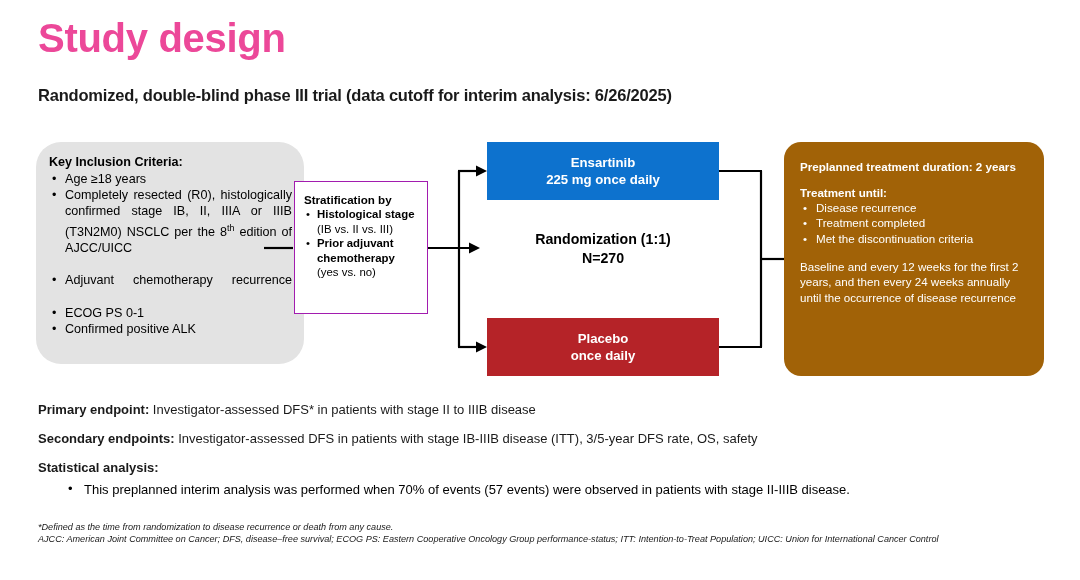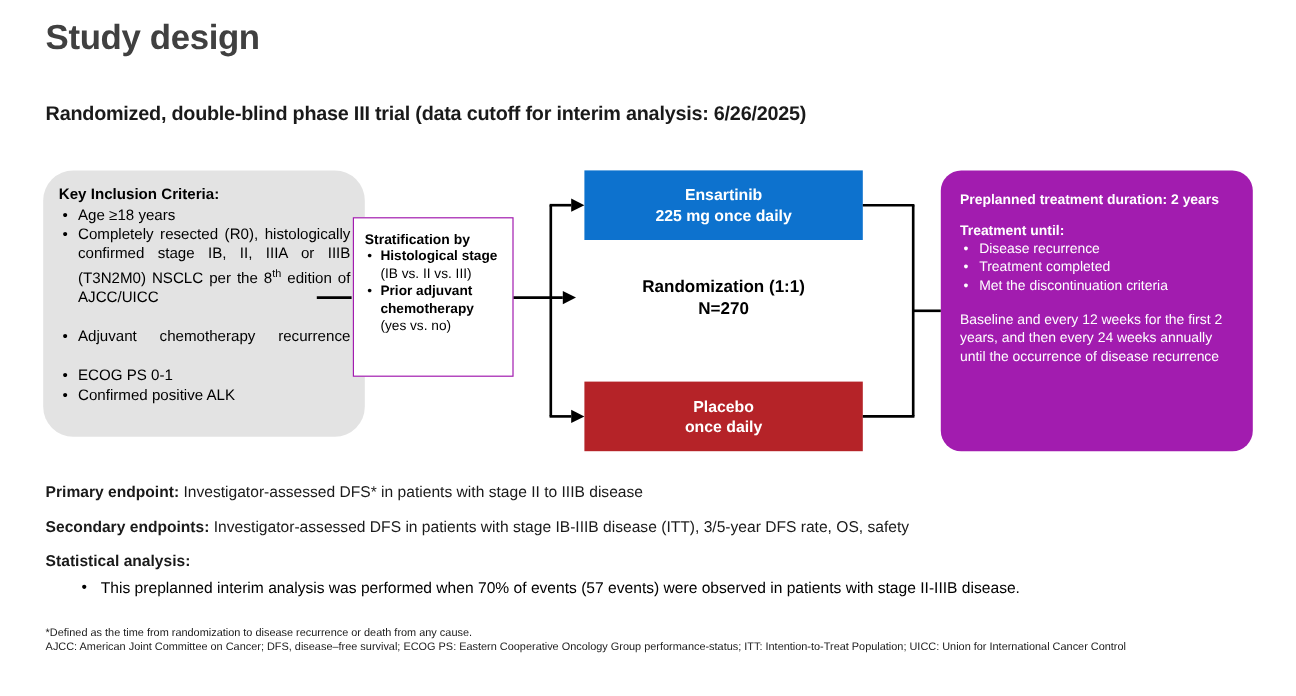--- a/index.html
+++ b/index.html
@@ -21,9 +21,9 @@
     position: absolute;
     left: 38px;
     top: 16px;
-    font-size: 29px;
-    font-weight: bold;
-    color: #404040;
+    font-size: 40px;
+    font-weight: bold;
+    color: #ec4899;
     letter-spacing: -0.3px;
   }
   .slide-subtitle {

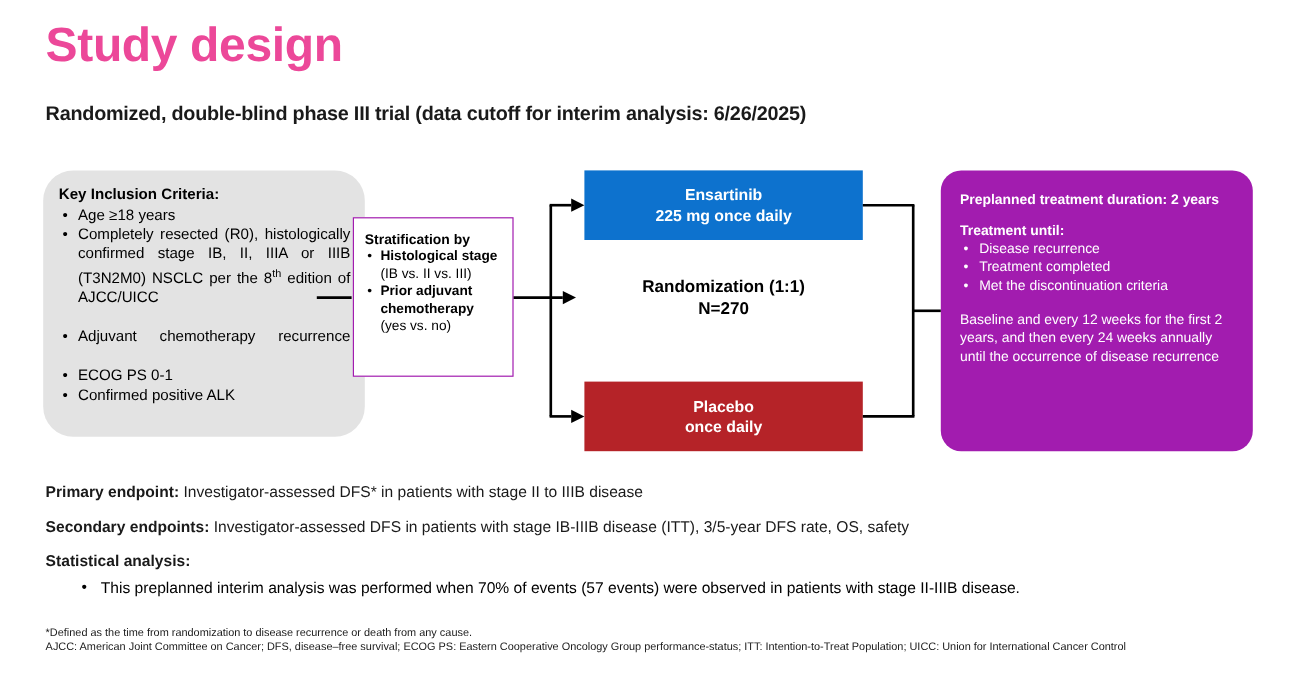--- a/index.html
+++ b/index.html
@@ -164,7 +164,7 @@
     top: 12px;
     width: 260px;
     height: 234px;
-    background: #a21caf;
+    background: #a16207;
     border-radius: 17px;
     box-sizing: border-box;
     padding: 18px 14px 10px 16px;

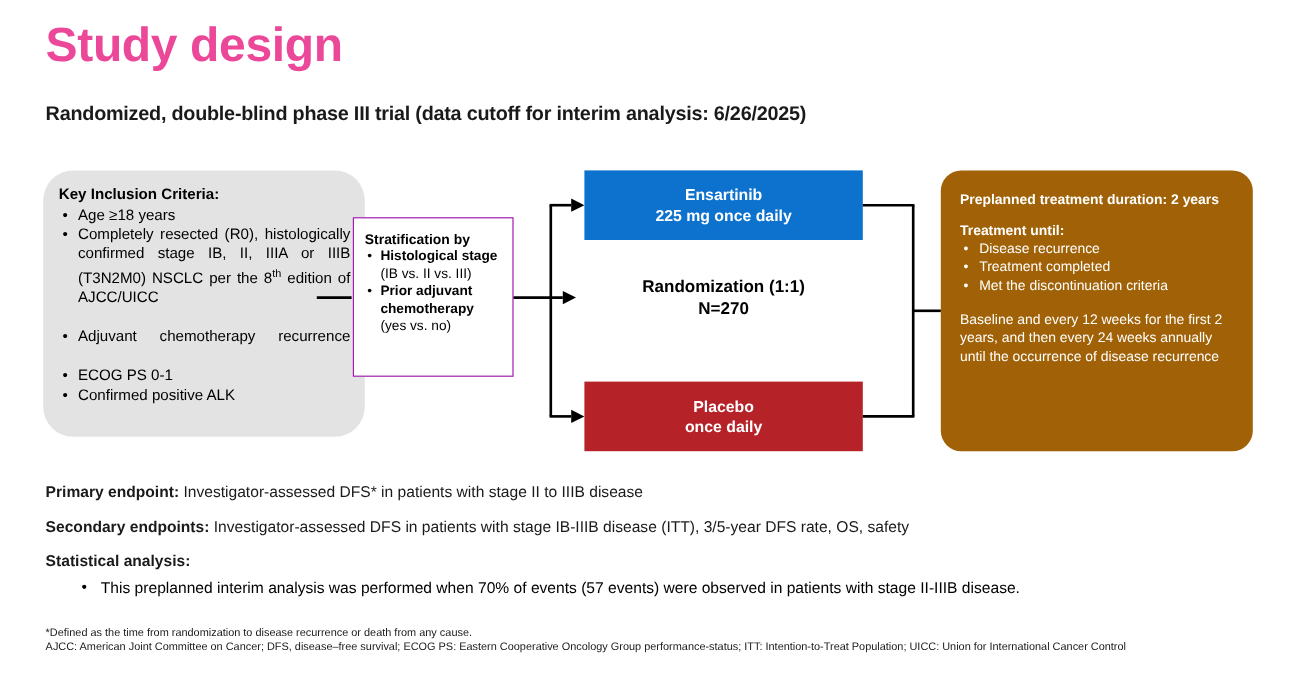--- a/index.html
+++ b/index.html
@@ -249,6 +249,7 @@
     font-size: 9.1px;
     line-height: 12.4px;
     color: #1a1a1a;
+    font-style: italic;
   }
 </style>
 </head>

